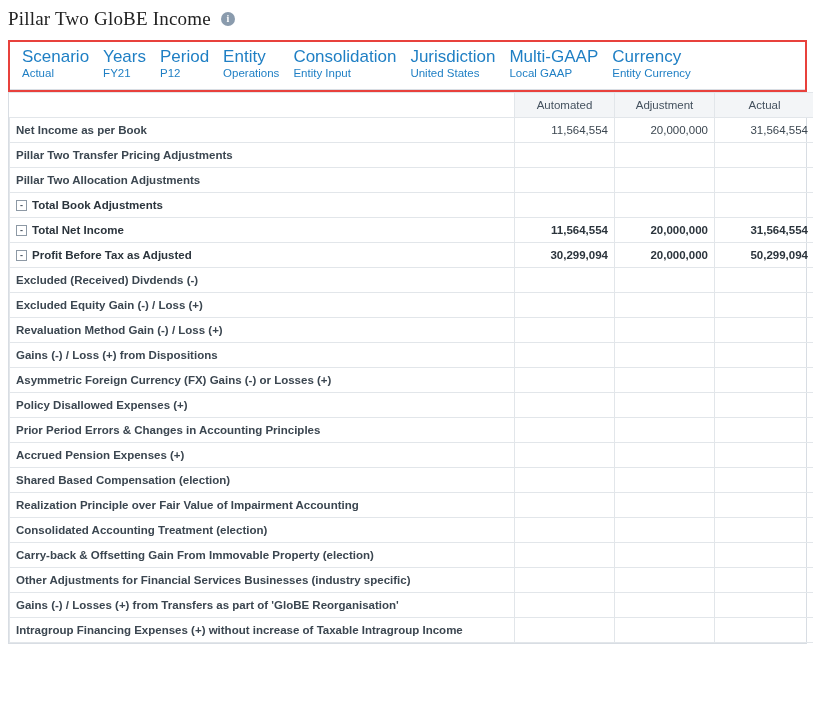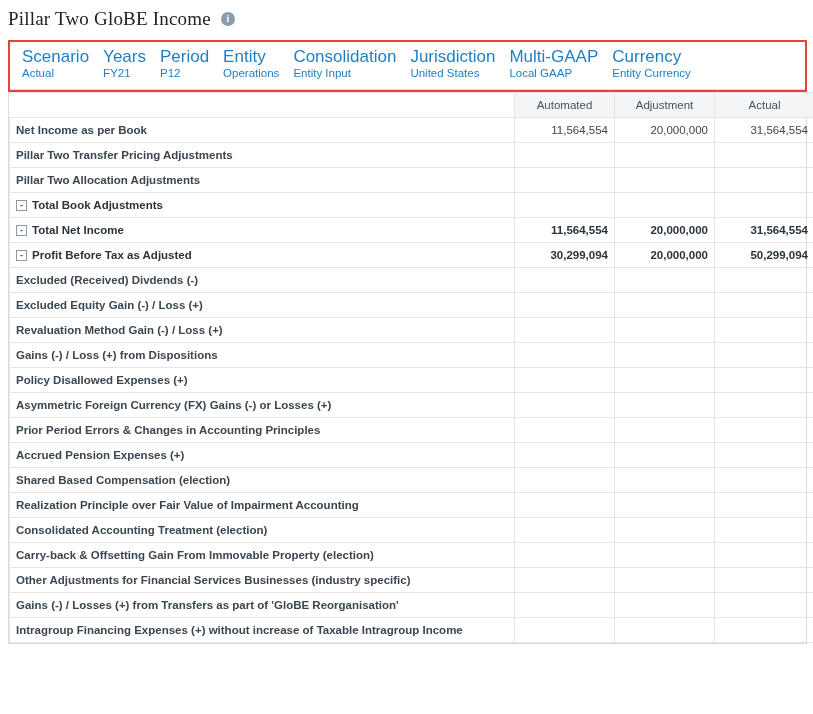--- a/index.html
+++ b/index.html
@@ -269,13 +269,13 @@
             <td class="num"></td>
           </tr>
           <tr>
+            <td class="label indent-1"><span class="cell-inner">Asymmetric Foreign Currency (FX) Gains (-) or Losses (+)</span></td>
+            <td class="num"></td>
+            <td class="num"></td>
+            <td class="num"></td>
+          </tr>
+          <tr>
             <td class="label indent-1"><span class="cell-inner">Policy Disallowed Expenses (+)</span></td>
-            <td class="num"></td>
-            <td class="num"></td>
-            <td class="num"></td>
-          </tr>
-          <tr>
-            <td class="label indent-1"><span class="cell-inner">Asymmetric Foreign Currency (FX) Gains (-) or Losses (+)</span></td>
             <td class="num"></td>
             <td class="num"></td>
             <td class="num"></td>

